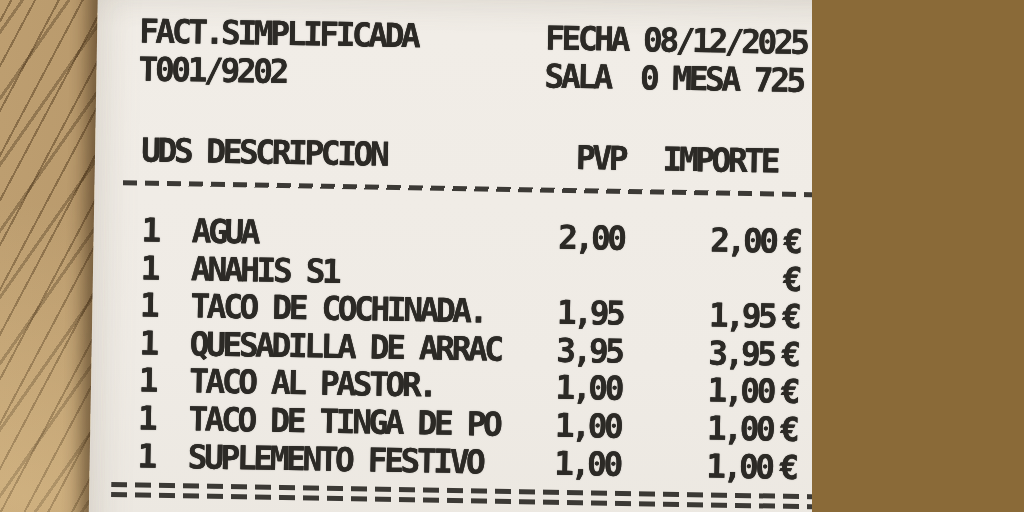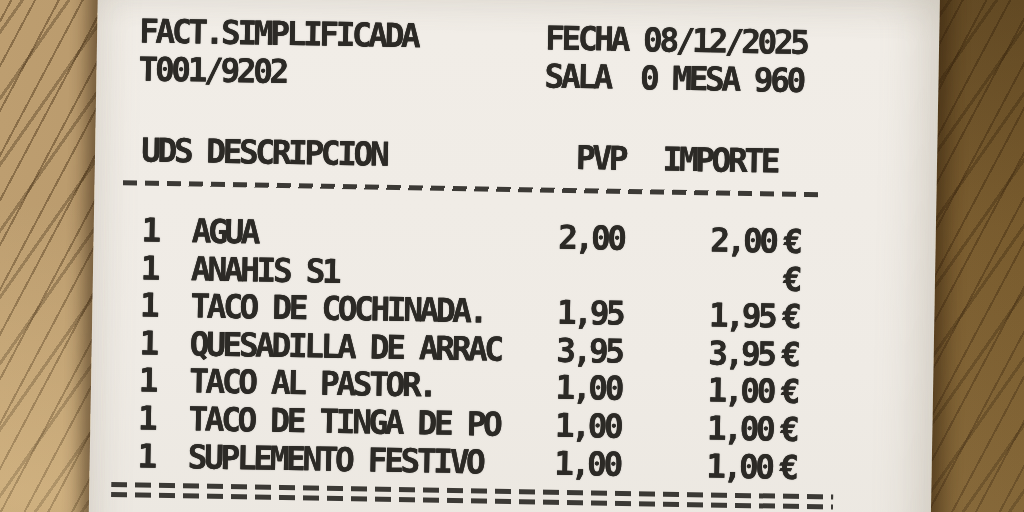--- a/index.html
+++ b/index.html
@@ -3,7 +3,7 @@
 <meta charset="utf-8">
 <style>
   html,body{margin:0;padding:0;width:1024px;height:512px;overflow:hidden;background:#8a6a38;}
-  .scene{position:relative;width:1024px;height:512px;overflow:hidden;
+  .scene{position:relative;width:812px;height:512px;overflow:hidden;
     font-family:"DejaVu Sans Mono","Liberation Mono",monospace;}
   
   .wood{position:absolute;inset:0;

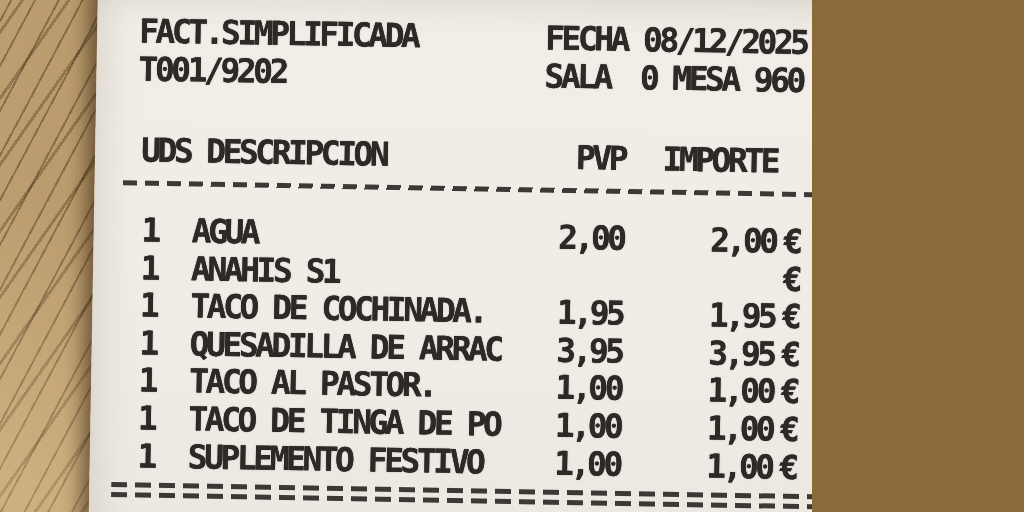--- a/index.html
+++ b/index.html
@@ -58,7 +58,7 @@
 
     <div class="hdr-right">
       <div><span>FECHA</span><span class="gap1">08/12/2025</span></div>
-      <div><span>SALA</span><span class="gap2">0</span><span class="gap1">MESA</span><span class="gap1">960</span></div>
+      <div><span>SALA</span><span class="gap2">0</span><span class="gap1">MESA</span><span class="gap1">725</span></div>
     </div>
 
     <div class="colhdr row">

